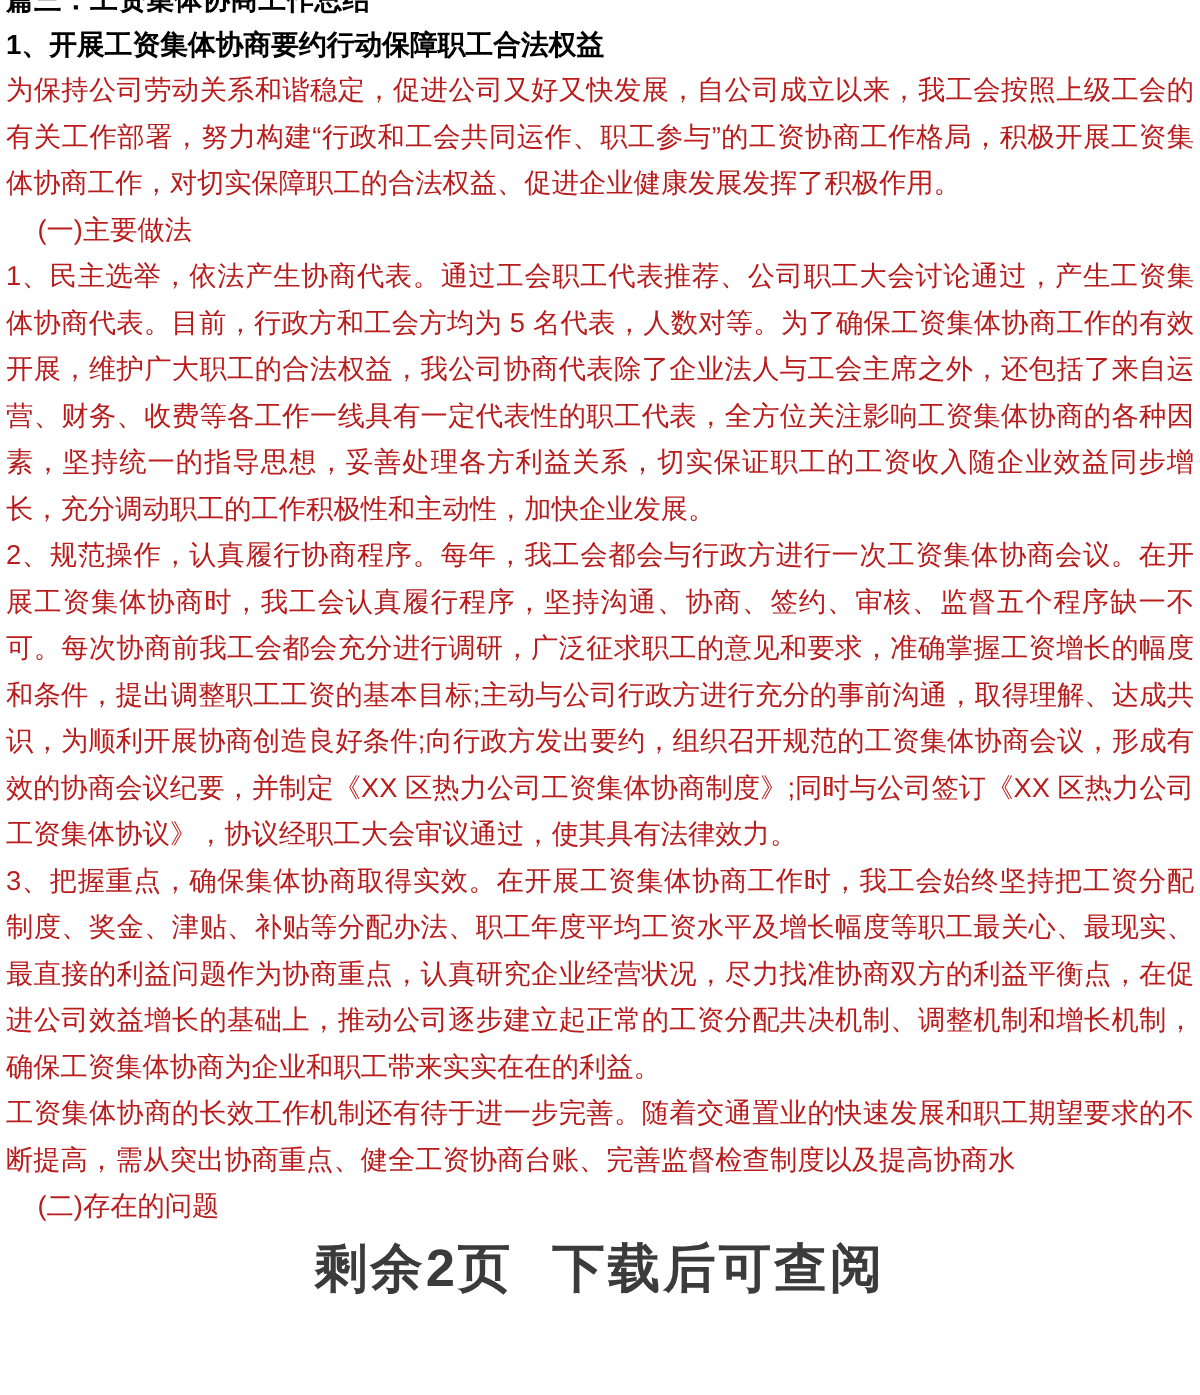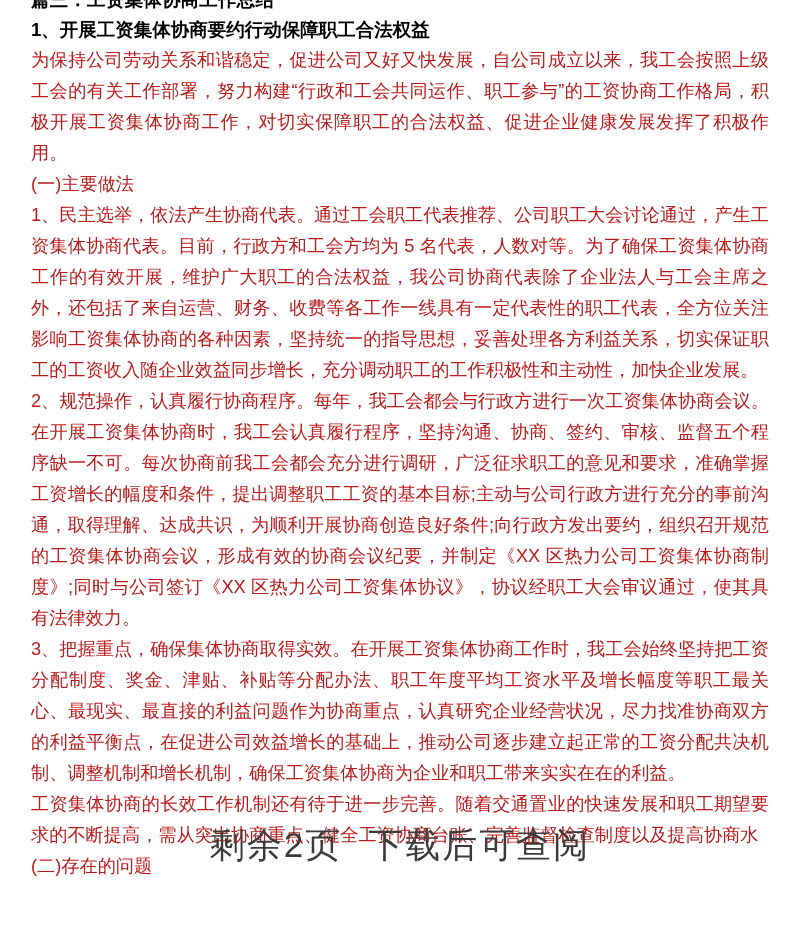--- a/index.html
+++ b/index.html
@@ -20,7 +20,7 @@
     width: 800px;
     height: 744px;
     box-sizing: border-box;
-    padding: 0 31px;
+    padding: 0 4px;
   }
   .doc-body {
     padding-top: 0;

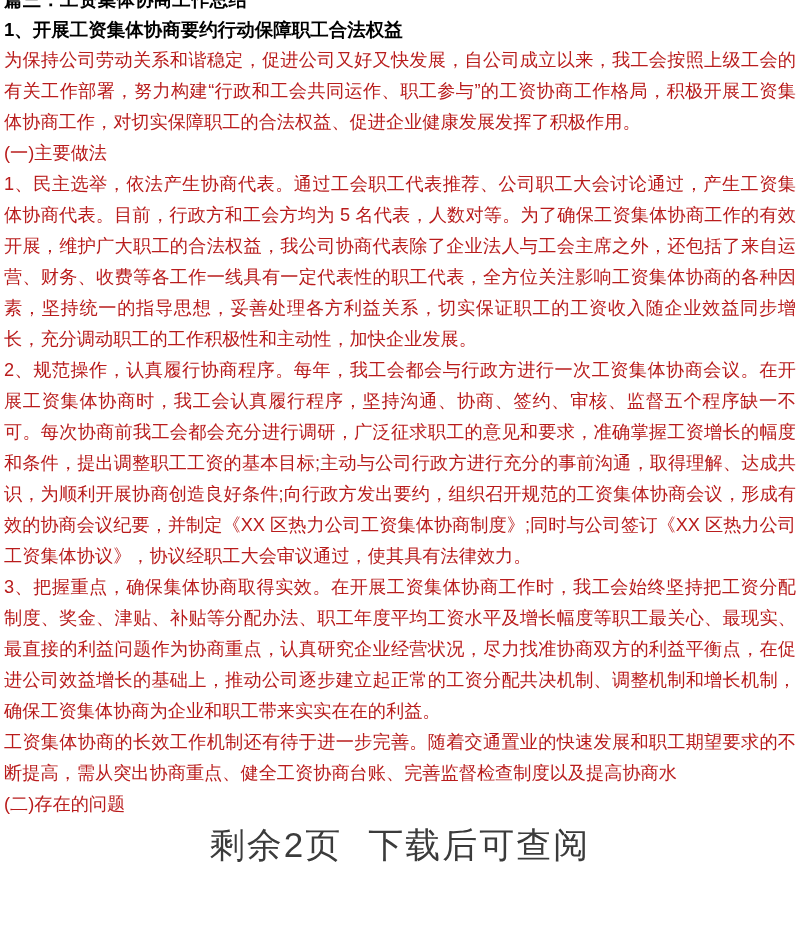--- a/index.html
+++ b/index.html
@@ -62,6 +62,7 @@
   }
   p.para.nojust {
     text-align: left;
+    margin-left: 21px;
   }
   .watermark-zone {
     position: absolute;

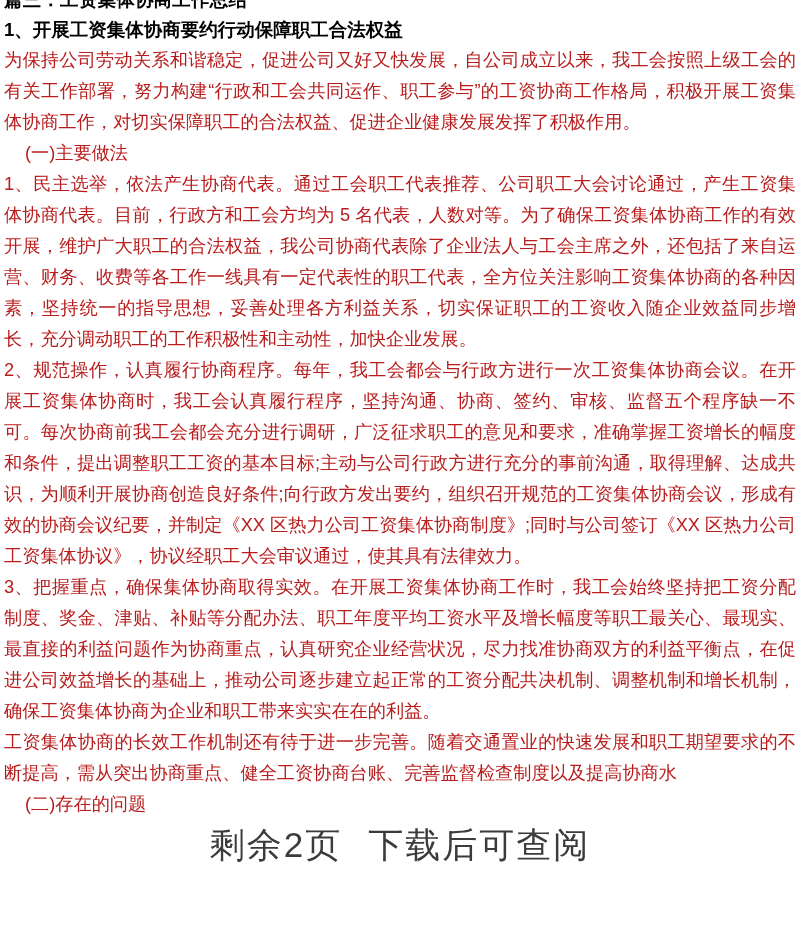--- a/index.html
+++ b/index.html
@@ -78,7 +78,7 @@
     width: 800px;
     text-align: center;
     font-size: 35px;
-    font-weight: normal;
+    font-weight: bold;
     color: #3b3b3b;
     letter-spacing: 2px;
   }

